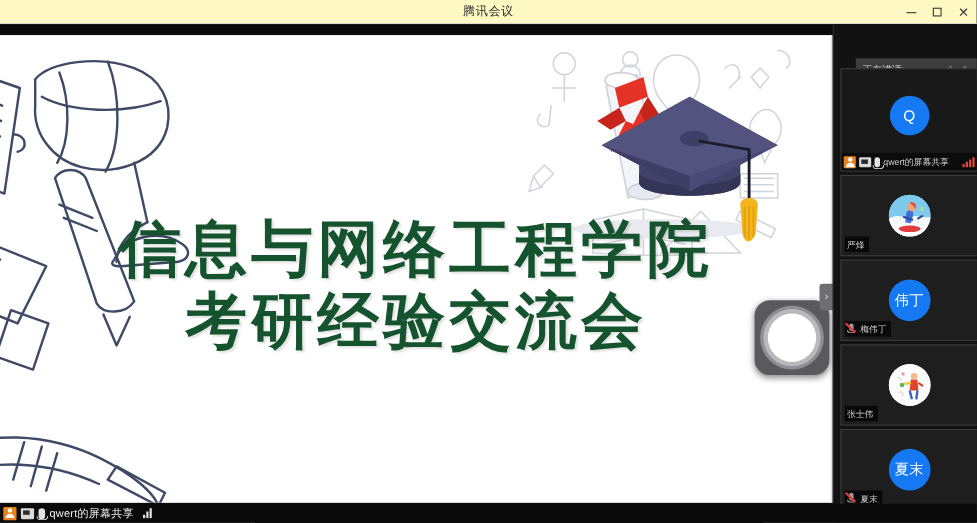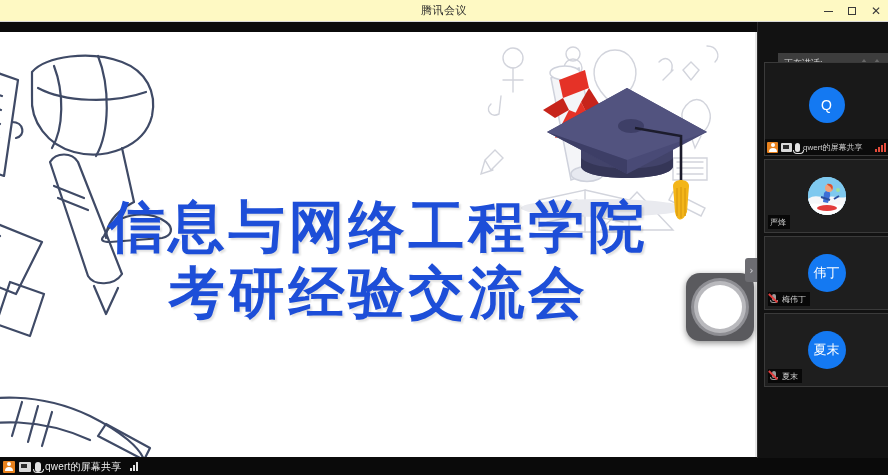--- a/index.html
+++ b/index.html
@@ -77,7 +77,7 @@
   .slide-title .line2 {
     font-family: "DejaVu Sans", "Liberation Sans", sans-serif;
     font-weight: 700;
-    color: #1d4ed8;
+    color: #14532d;
     letter-spacing: 4px;
     text-shadow: 2px 2px 2px rgba(0,0,0,.12);
     line-height: 1.08;

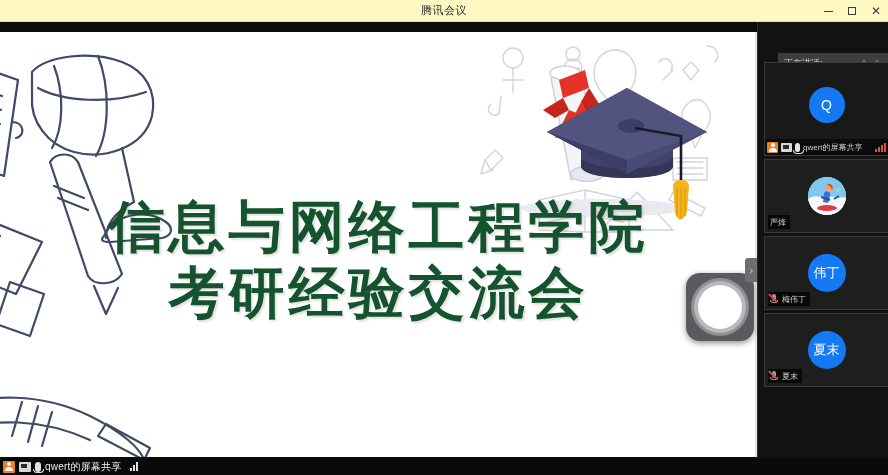--- a/index.html
+++ b/index.html
@@ -389,6 +389,25 @@
           </div>
         </div>
 
+        <div class="tile">
+          <div class="avatar photo2">
+            <svg viewBox="0 0 38 38" width="38" height="38">
+              <rect width="38" height="38" fill="#fcfcfc"></rect>
+              <path d="M20 14 L26 14 L27 24 L19 24 Z" fill="#e0452c"></path>
+              <circle cx="23" cy="11" r="3" fill="#f4b98f"></circle>
+              <path d="M19 24 L21 32 M26 24 L25 32" stroke="#3b63c4" stroke-width="2.2"></path>
+              <path d="M14 18 L20 17" stroke="#f2c94c" stroke-width="2.4"></path>
+              <path d="M27 17 L31 20" stroke="#e0452c" stroke-width="2"></path>
+              <circle cx="12" cy="19" r="2" fill="#57b65b"></circle>
+              <circle cx="13" cy="9" r="1.6" fill="#e8a0a0"></circle>
+              <path d="M8 26 C12 24 14 27 12 29" stroke="#dcdcdc" stroke-width="1.2" fill="none"></path>
+              <path d="M8 12 L12 14" stroke="#dcdcdc" stroke-width="1.2"></path>
+            </svg>
+          </div>
+          <div class="namebar">
+            <span class="nametext">张士伟</span>
+          </div>
+        </div>
 
         <div class="tile">
           <div class="avatar">夏末</div>

